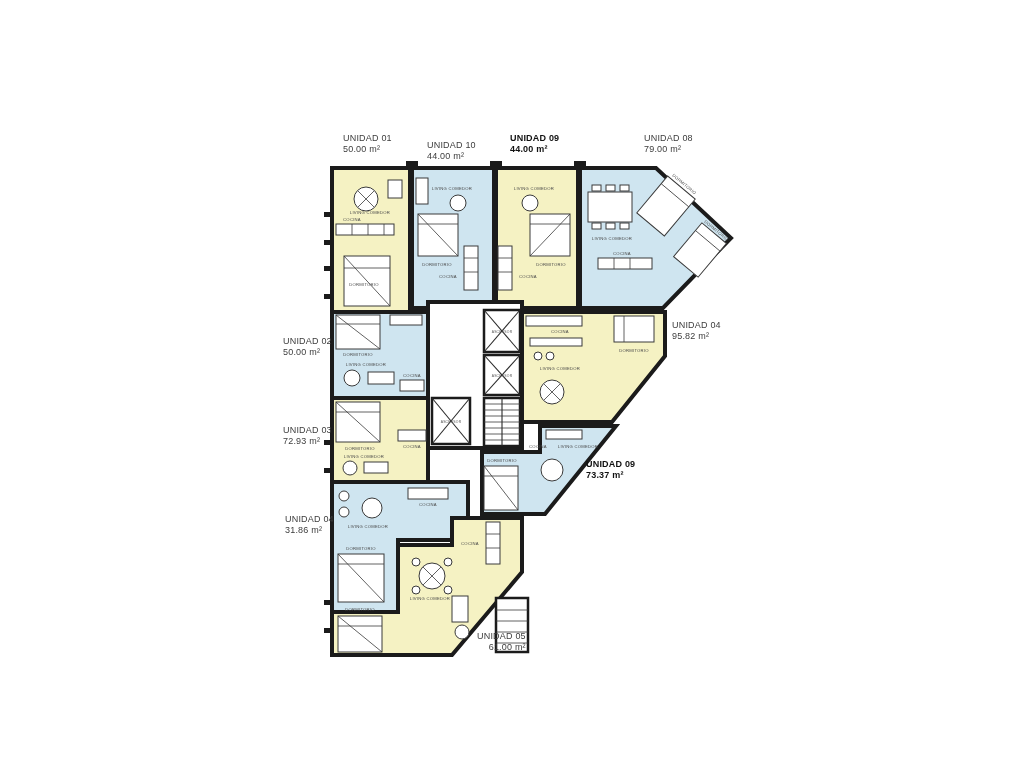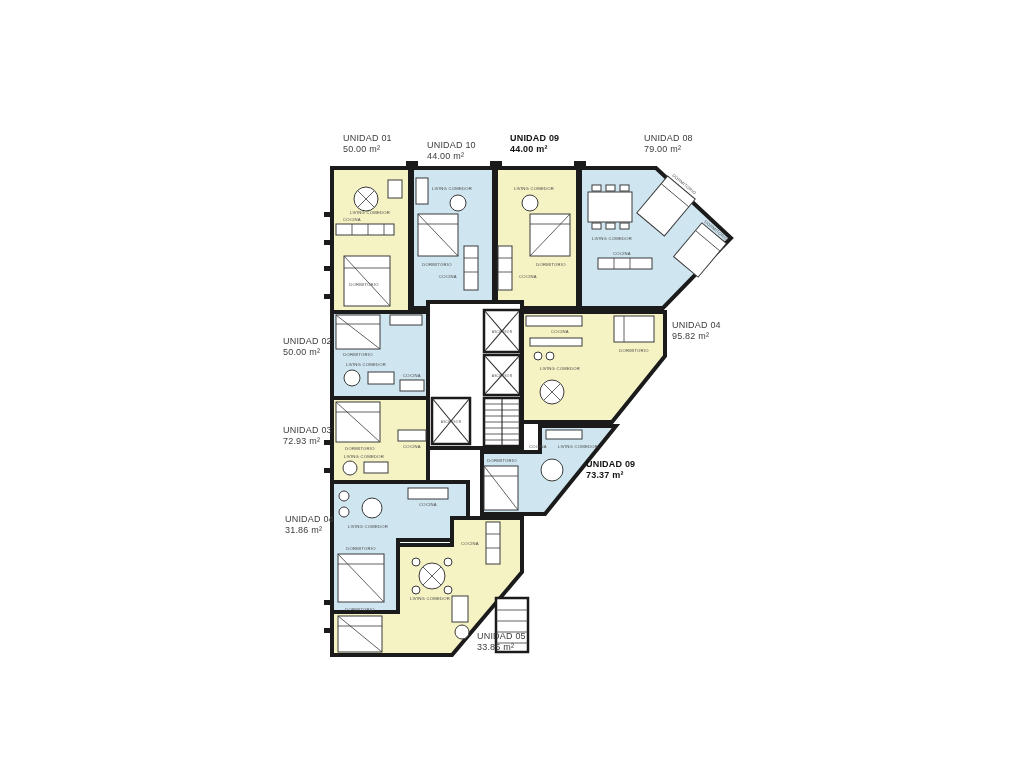--- a/index.html
+++ b/index.html
@@ -283,7 +283,7 @@
     <div>UNIDAD 04</div>
     <div>31.86 m²</div>
   </div>
-  <div class="lbl" style="left:477px;top:631px;">
+  <div class="lbl" style="left:477px;top:631px;text-align:right;">
     <div>UNIDAD 05</div>
     <div>33.85 m²</div>
   </div>

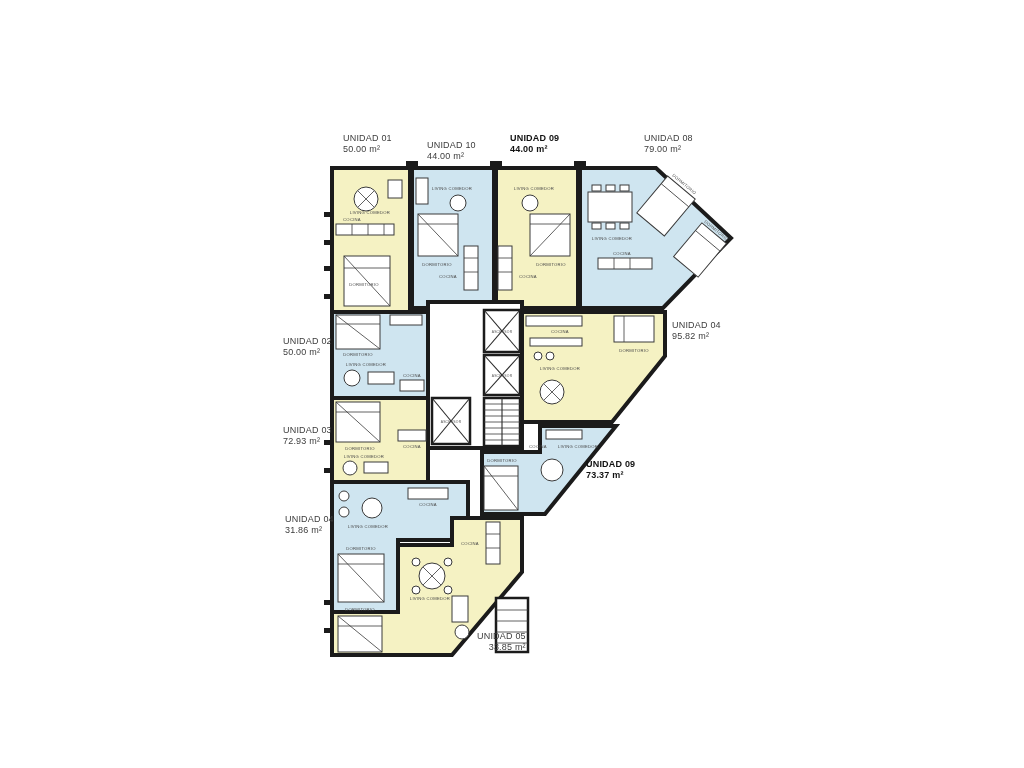--- a/index.html
+++ b/index.html
@@ -285,7 +285,7 @@
   </div>
   <div class="lbl" style="left:477px;top:631px;text-align:right;">
     <div>UNIDAD 05</div>
-    <div>33.85 m²</div>
+    <div>61.00 m²</div>
   </div>
   <div class="lbl bold" style="left:586px;top:459px;">
     <div>UNIDAD 09</div>

